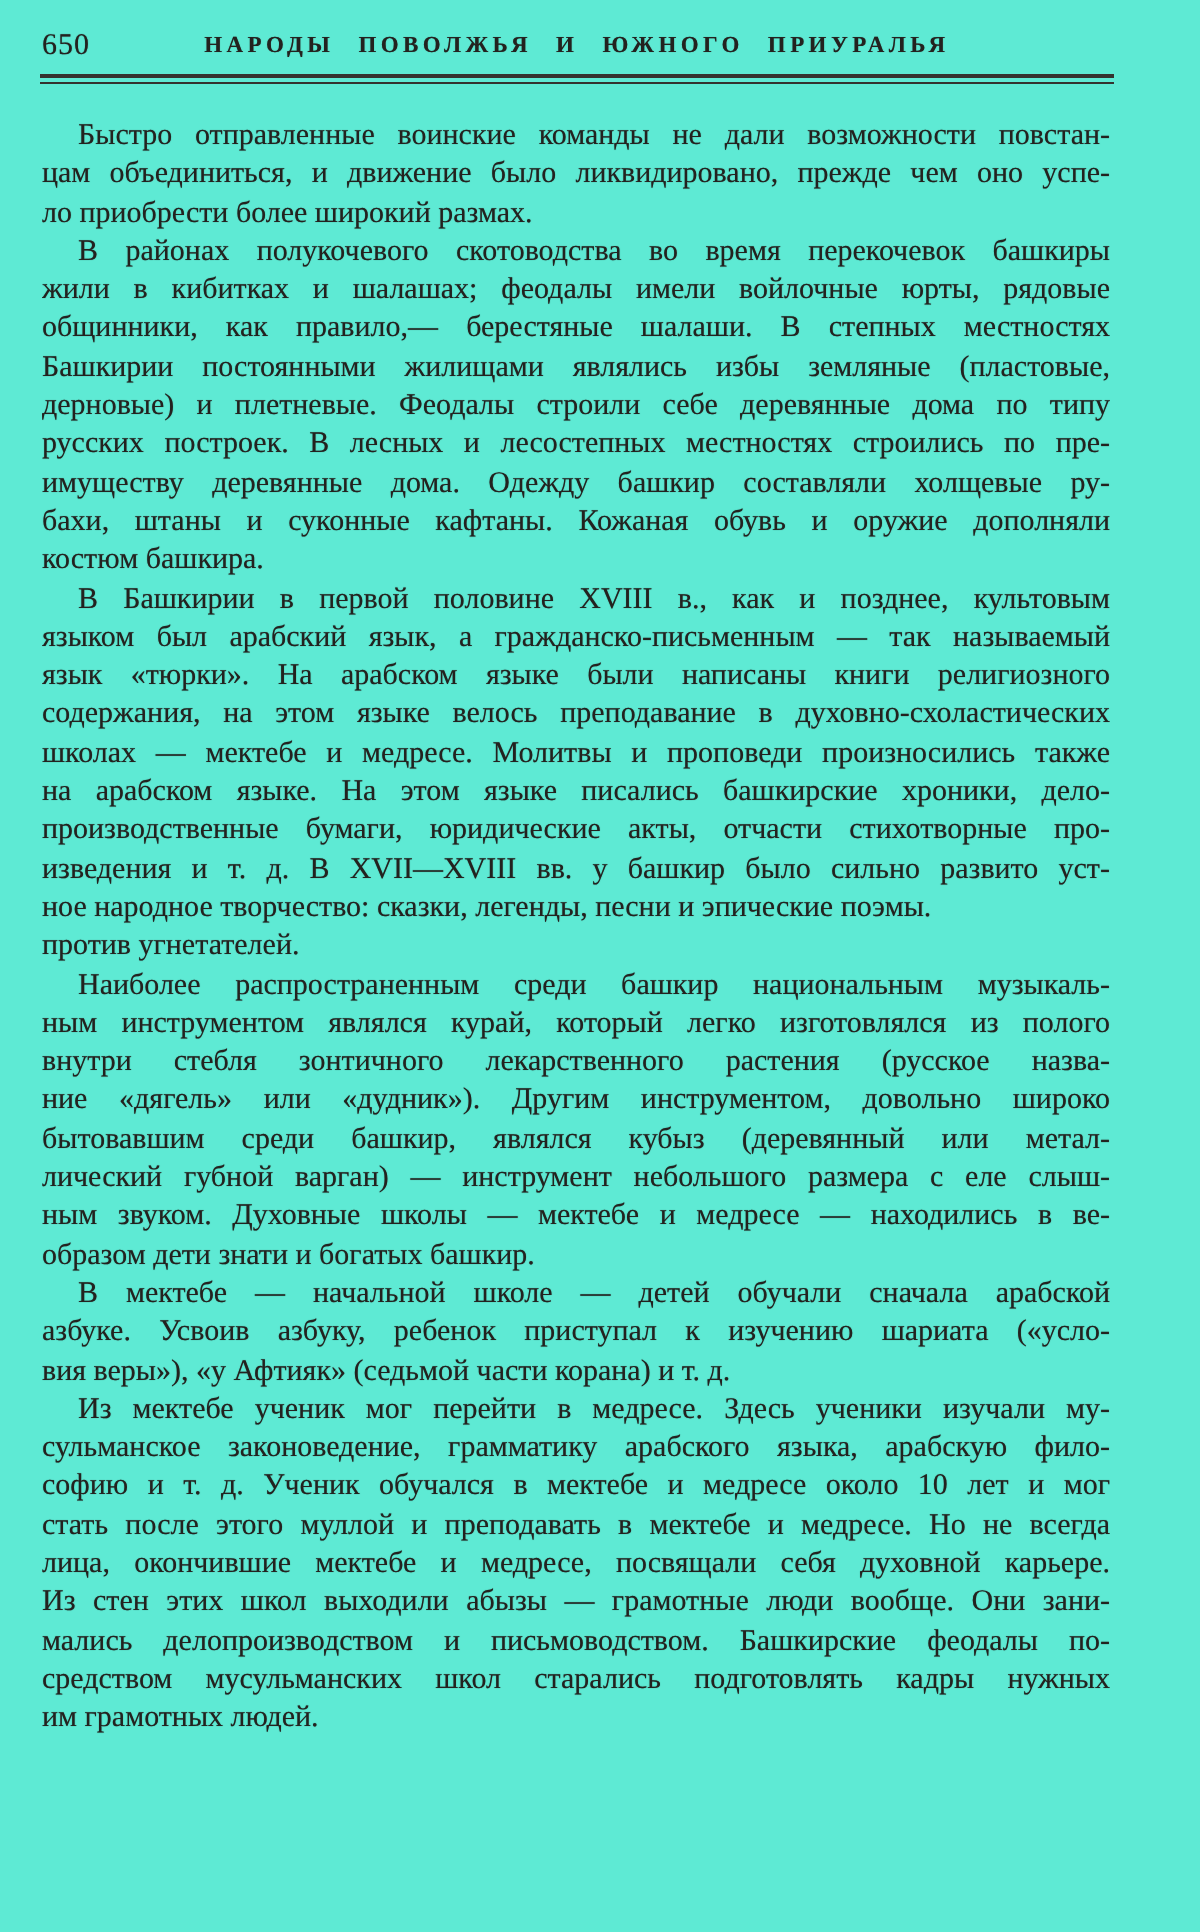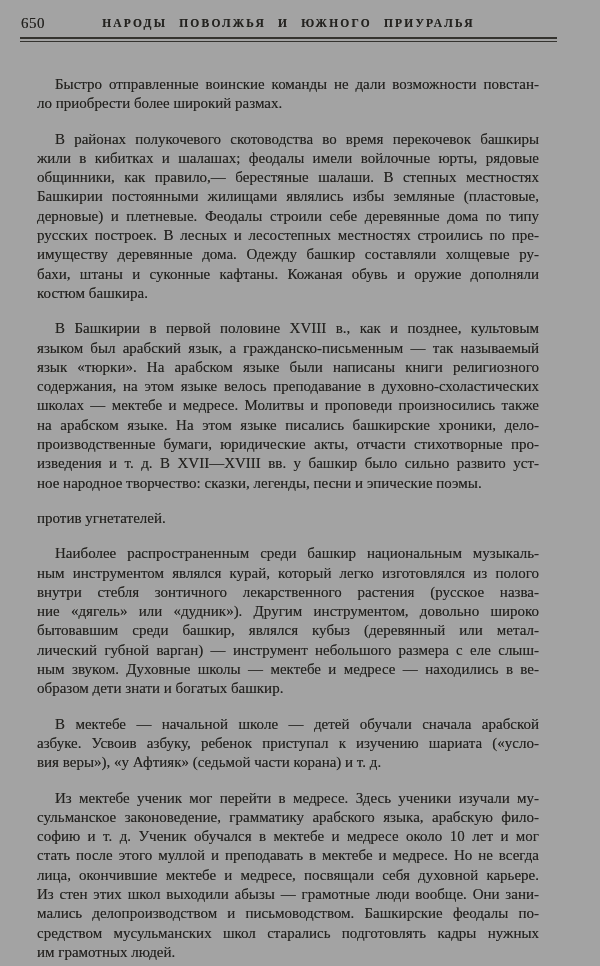--- a/index.html
+++ b/index.html
@@ -12,7 +12,7 @@
     width: 600px;
     height: 966px;
     margin: 0 auto;
-    background: #a3a3a3;
+    background: #5eead4;
     color: #23221f;
     font-family: "Liberation Serif", "DejaVu Serif", serif;
     overflow: hidden;

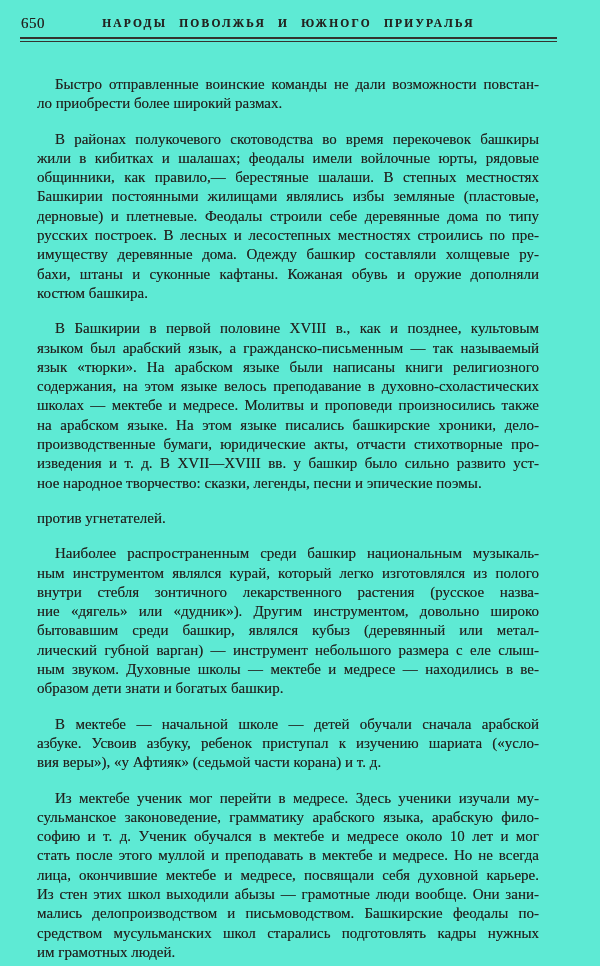--- a/index.html
+++ b/index.html
@@ -60,7 +60,7 @@
     text-shadow: 0 0 0.5px rgba(35,34,31,0.55);
   }
   .paragraph {
-    margin: 16px;
+    margin: 0;
   }
   .line {
     text-align: justify;

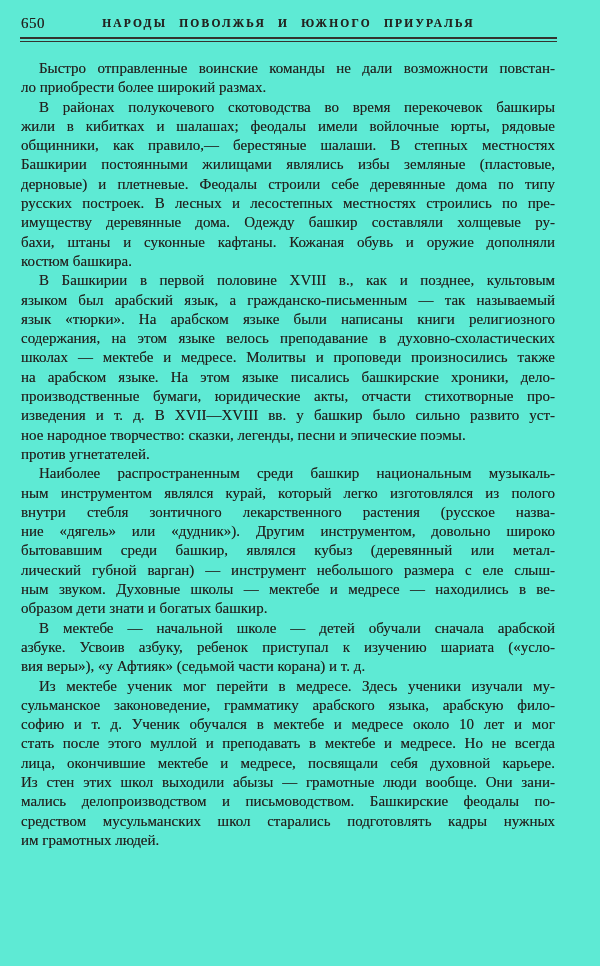--- a/index.html
+++ b/index.html
@@ -85,6 +85,7 @@
   <div class="text-block" id="text-block">
       <div class="paragraph">
         <div class="line indent">Быстро отправленные воинские команды не дали возможности повстан-</div>
+        <div class="line">цам объединиться, и движение было ликвидировано, прежде чем оно успе-</div>
         <div class="line para-end">ло приобрести более широкий размах.</div>
       </div>
       <div class="paragraph">

